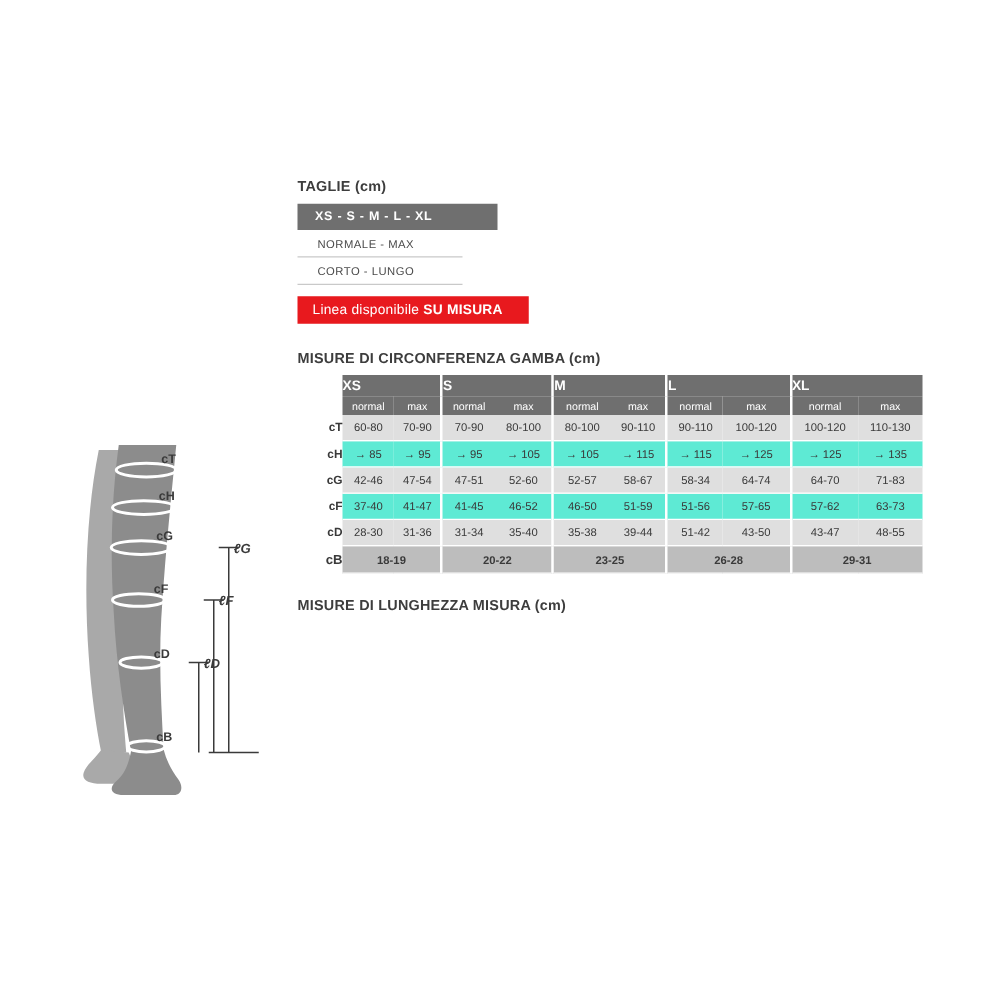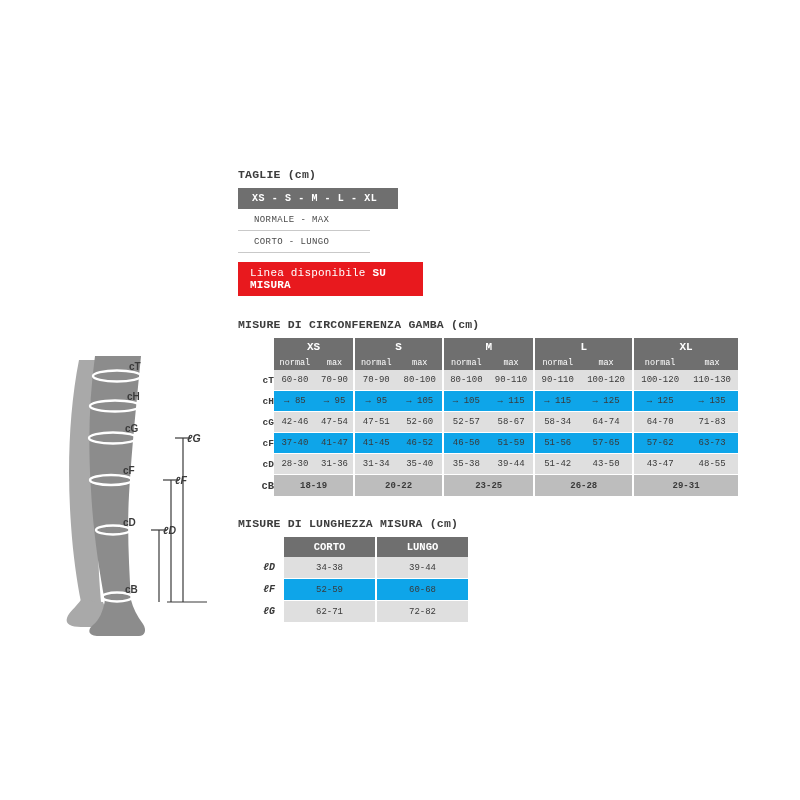--- a/index.html
+++ b/index.html
@@ -29,9 +29,8 @@
   #content {
     position: absolute;
     left: 238px;
-    top: 168px;
+    top: 144px;
     width: 500px;
-    font-family: Liberation Mono, monospace;
   }
 
   .section-title {

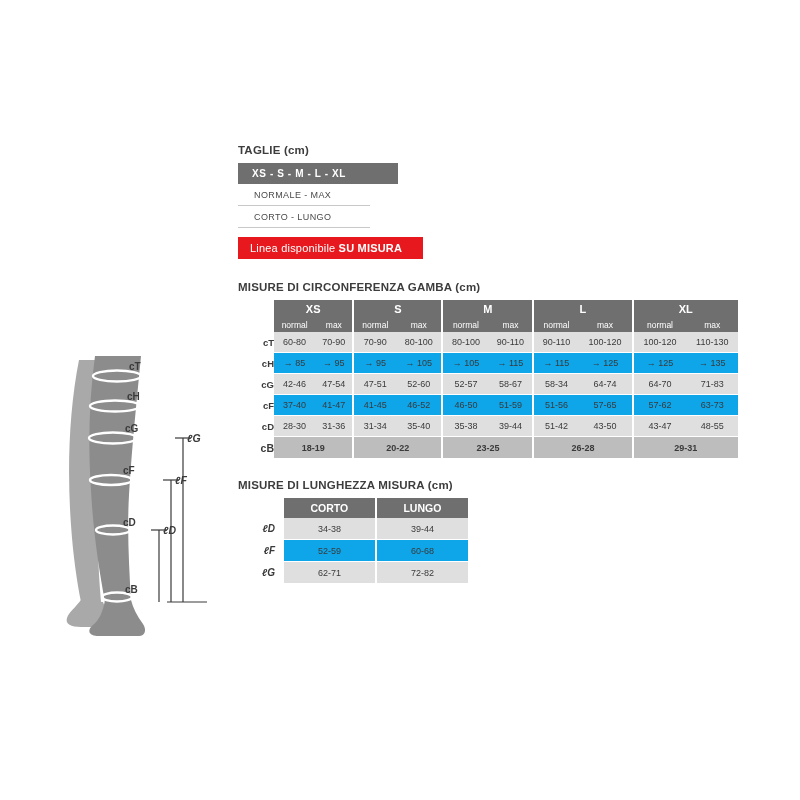--- a/index.html
+++ b/index.html
@@ -87,7 +87,7 @@
     color: #ffffff;
     font-weight: bold;
     font-size: 11px;
-    text-align: center;
+    text-align: left;
     height: 17px;
     border-right: 2px solid #ffffff;
   }

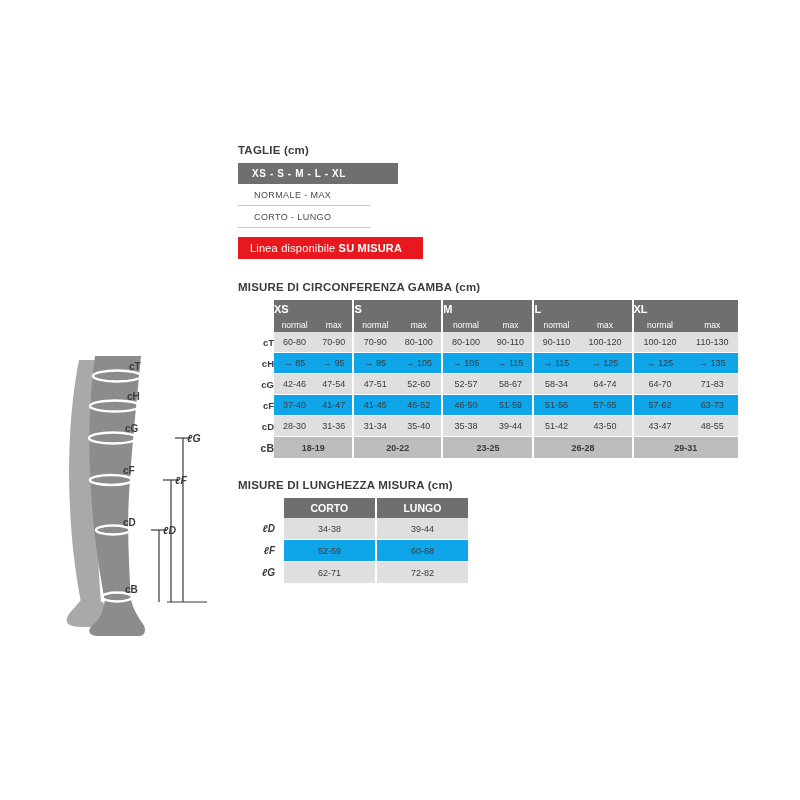--- a/index.html
+++ b/index.html
@@ -117,7 +117,7 @@
     border-bottom: 1px solid #ffffff;
   }
   .band-a { background: #dfdfdf; }
-  .band-b { background: #0ea5e9; }
+  .band-b { background: #5eead4; }
   .cell.rsep { border-right: 2px solid #ffffff; }
 
   .cb-row .cell {

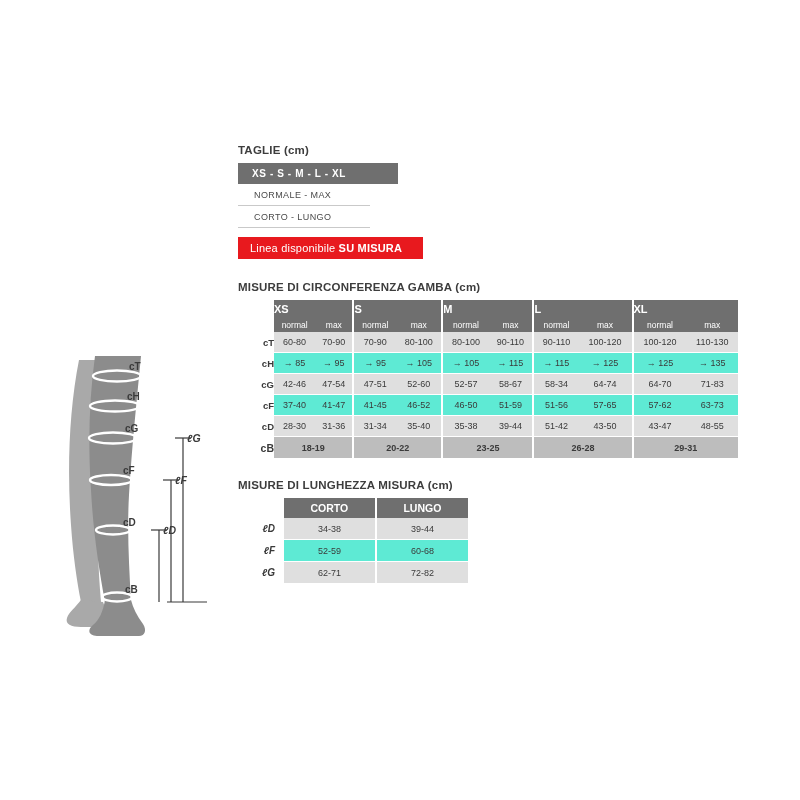--- a/index.html
+++ b/index.html
@@ -315,32 +315,6 @@
   </table>
 
   <div class="section-title len-title">MISURE DI LUNGHEZZA MISURA (cm)</div>
-  <table class="len-table">
-    <thead>
-      <tr>
-        <td class="len-label"></td>
-        <th class="len-head">CORTO</th>
-        <th class="len-head last">LUNGO</th>
-      </tr>
-    </thead>
-    <tbody id="len-body">
-        <tr>
-          <td class="len-label">ℓD</td>
-          <td class="len-cell band-a">34-38</td>
-          <td class="len-cell band-a last">39-44</td>
-        </tr>
-        <tr>
-          <td class="len-label">ℓF</td>
-          <td class="len-cell band-b">52-59</td>
-          <td class="len-cell band-b last">60-68</td>
-        </tr>
-        <tr>
-          <td class="len-label">ℓG</td>
-          <td class="len-cell band-a">62-71</td>
-          <td class="len-cell band-a last">72-82</td>
-        </tr>
-      </tbody>
-  </table>
 
 </div>
 

